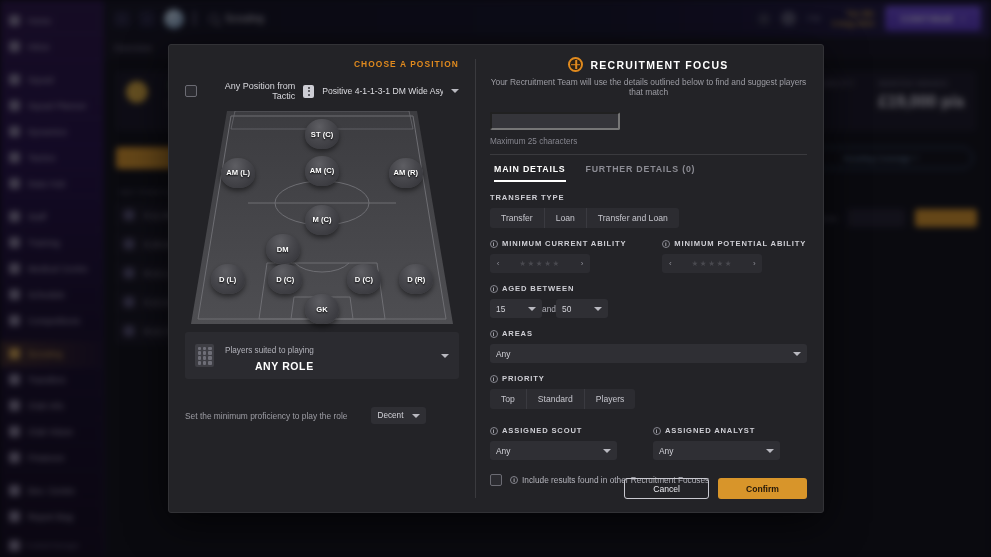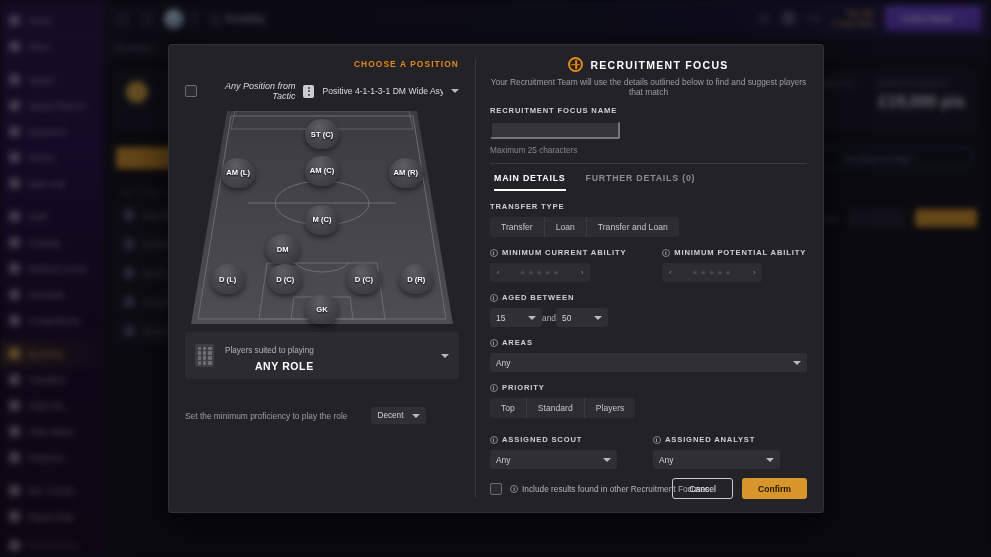--- a/index.html
+++ b/index.html
@@ -109,7 +109,7 @@
   .sec-label { font-size: 8.4px; font-weight: bold; letter-spacing: 1.1px; color: #e08a1e; }
   .pos-row { display: flex; align-items: center; gap: 8px; margin-top: 12px; }
   .cbox { width: 12px; height: 12px; border: 1px solid #6b6b73; border-radius: 2px; background: #2b2b30; flex:none;}
-  .pos-row .lbl { font-size: 9px; color: #d8d8dd; font-style: italic; }
+  .pos-row .lbl { font-size: 9px; color: #d8d8dd; }
   .tac-ic { width: 11px; height: 13px; border-radius: 2px; background: #cdcdd4; flex:none;
             display:flex; flex-direction:column; align-items:center; justify-content:center; gap:1.5px;}
   .tac-ic i { width:2px;height:2px;border-radius:50%;background:#3a3a40;display:block;}

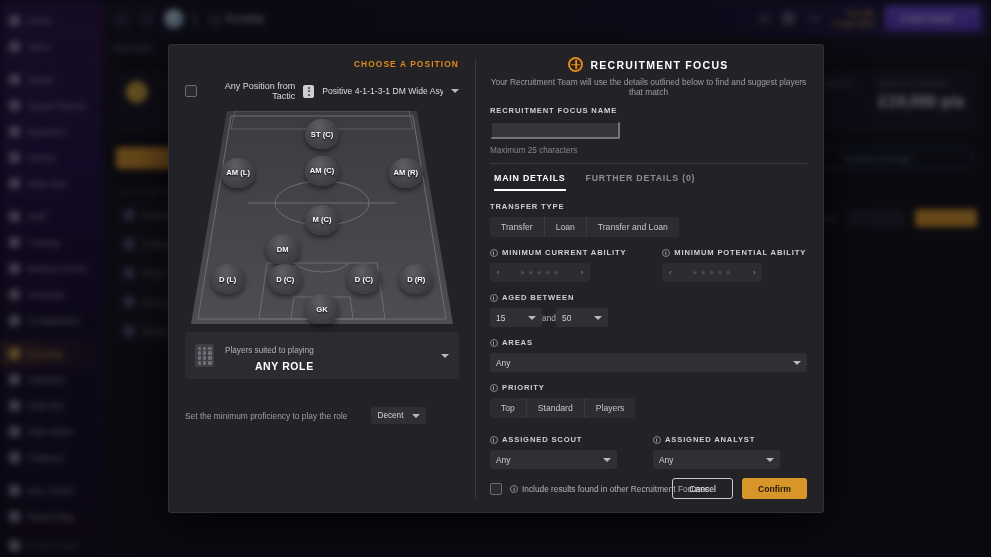--- a/index.html
+++ b/index.html
@@ -458,7 +458,6 @@
         <p>Your Recruitment Team will use the details outlined below to find and suggest players that match</p>
       </div>
 
-      <div class="fld-label">RECRUITMENT FOCUS NAME</div>
       <input class="txtin" value="" placeholder="" style="">
       <div class="hint">Maximum 25 characters</div>
       <div class="hr"></div>

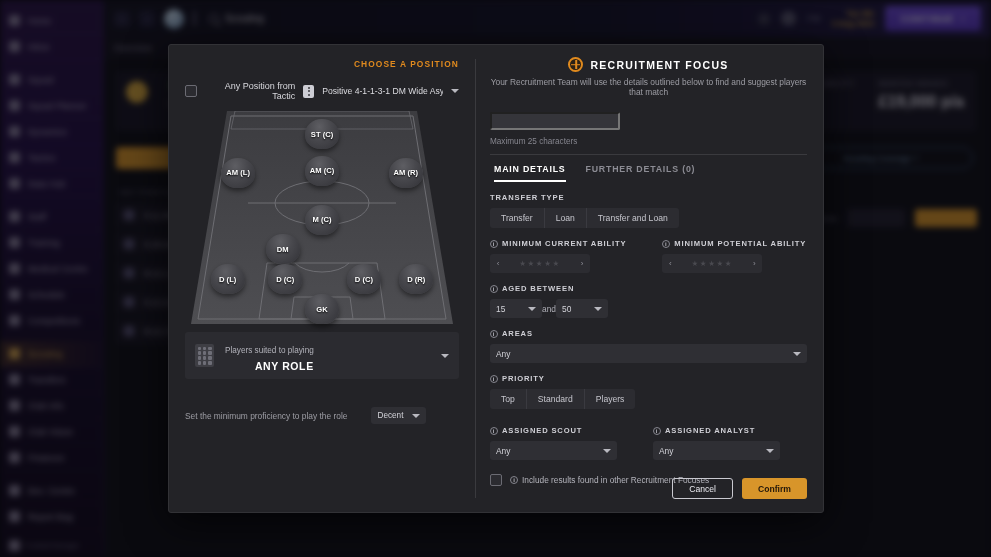--- a/index.html
+++ b/index.html
@@ -182,7 +182,7 @@
 
   .mfoot { position: absolute; right: 16px; bottom: 13px; display: flex; gap: 9px; }
   .btn { height: 21px; border-radius: 3px; font-size: 8.6px; display: flex; align-items: center;
-         justify-content: center; padding: 0 16px; }
+         justify-content: center; padding: 0 28px; }
   .btn.ghost { border: 1px solid #c9c9d0; color: #e9e9ee; background: transparent; }
   .btn.primary { background: #d8952a; color: #24180a; font-weight: bold; }
 </style>

